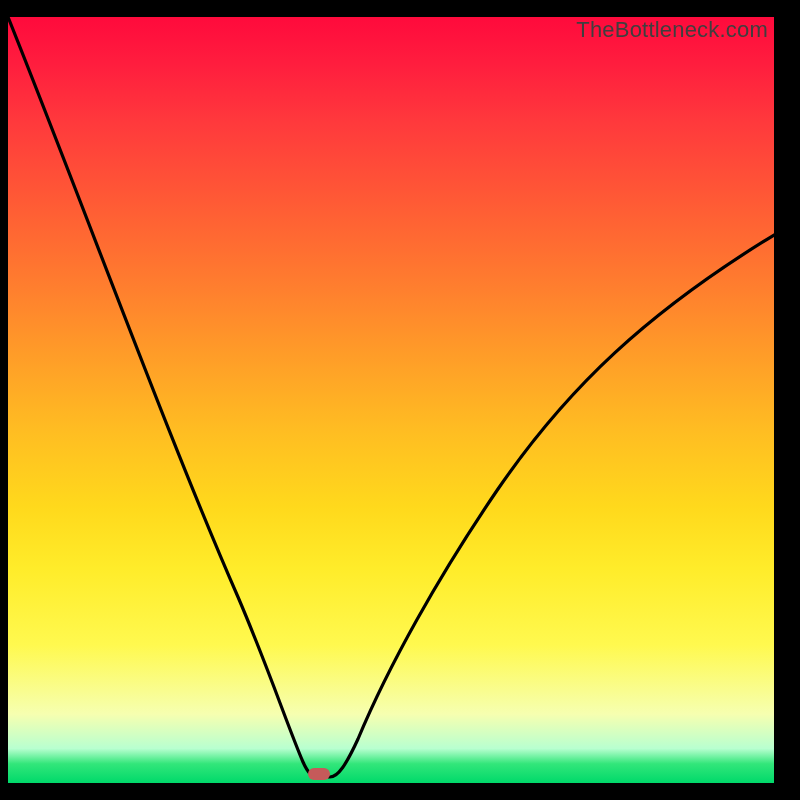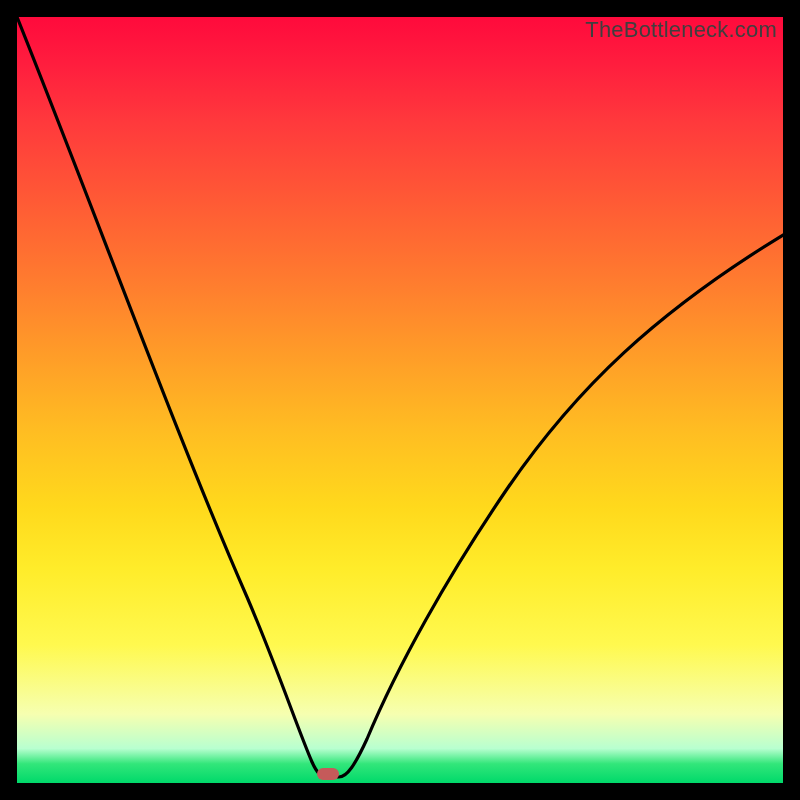--- a/index.html
+++ b/index.html
@@ -13,7 +13,7 @@
   }
   .frame {
     position: absolute;
-    left: 17px;
+    left: 8px;
     top: 17px;
     width: 766px;
     height: 766px;

